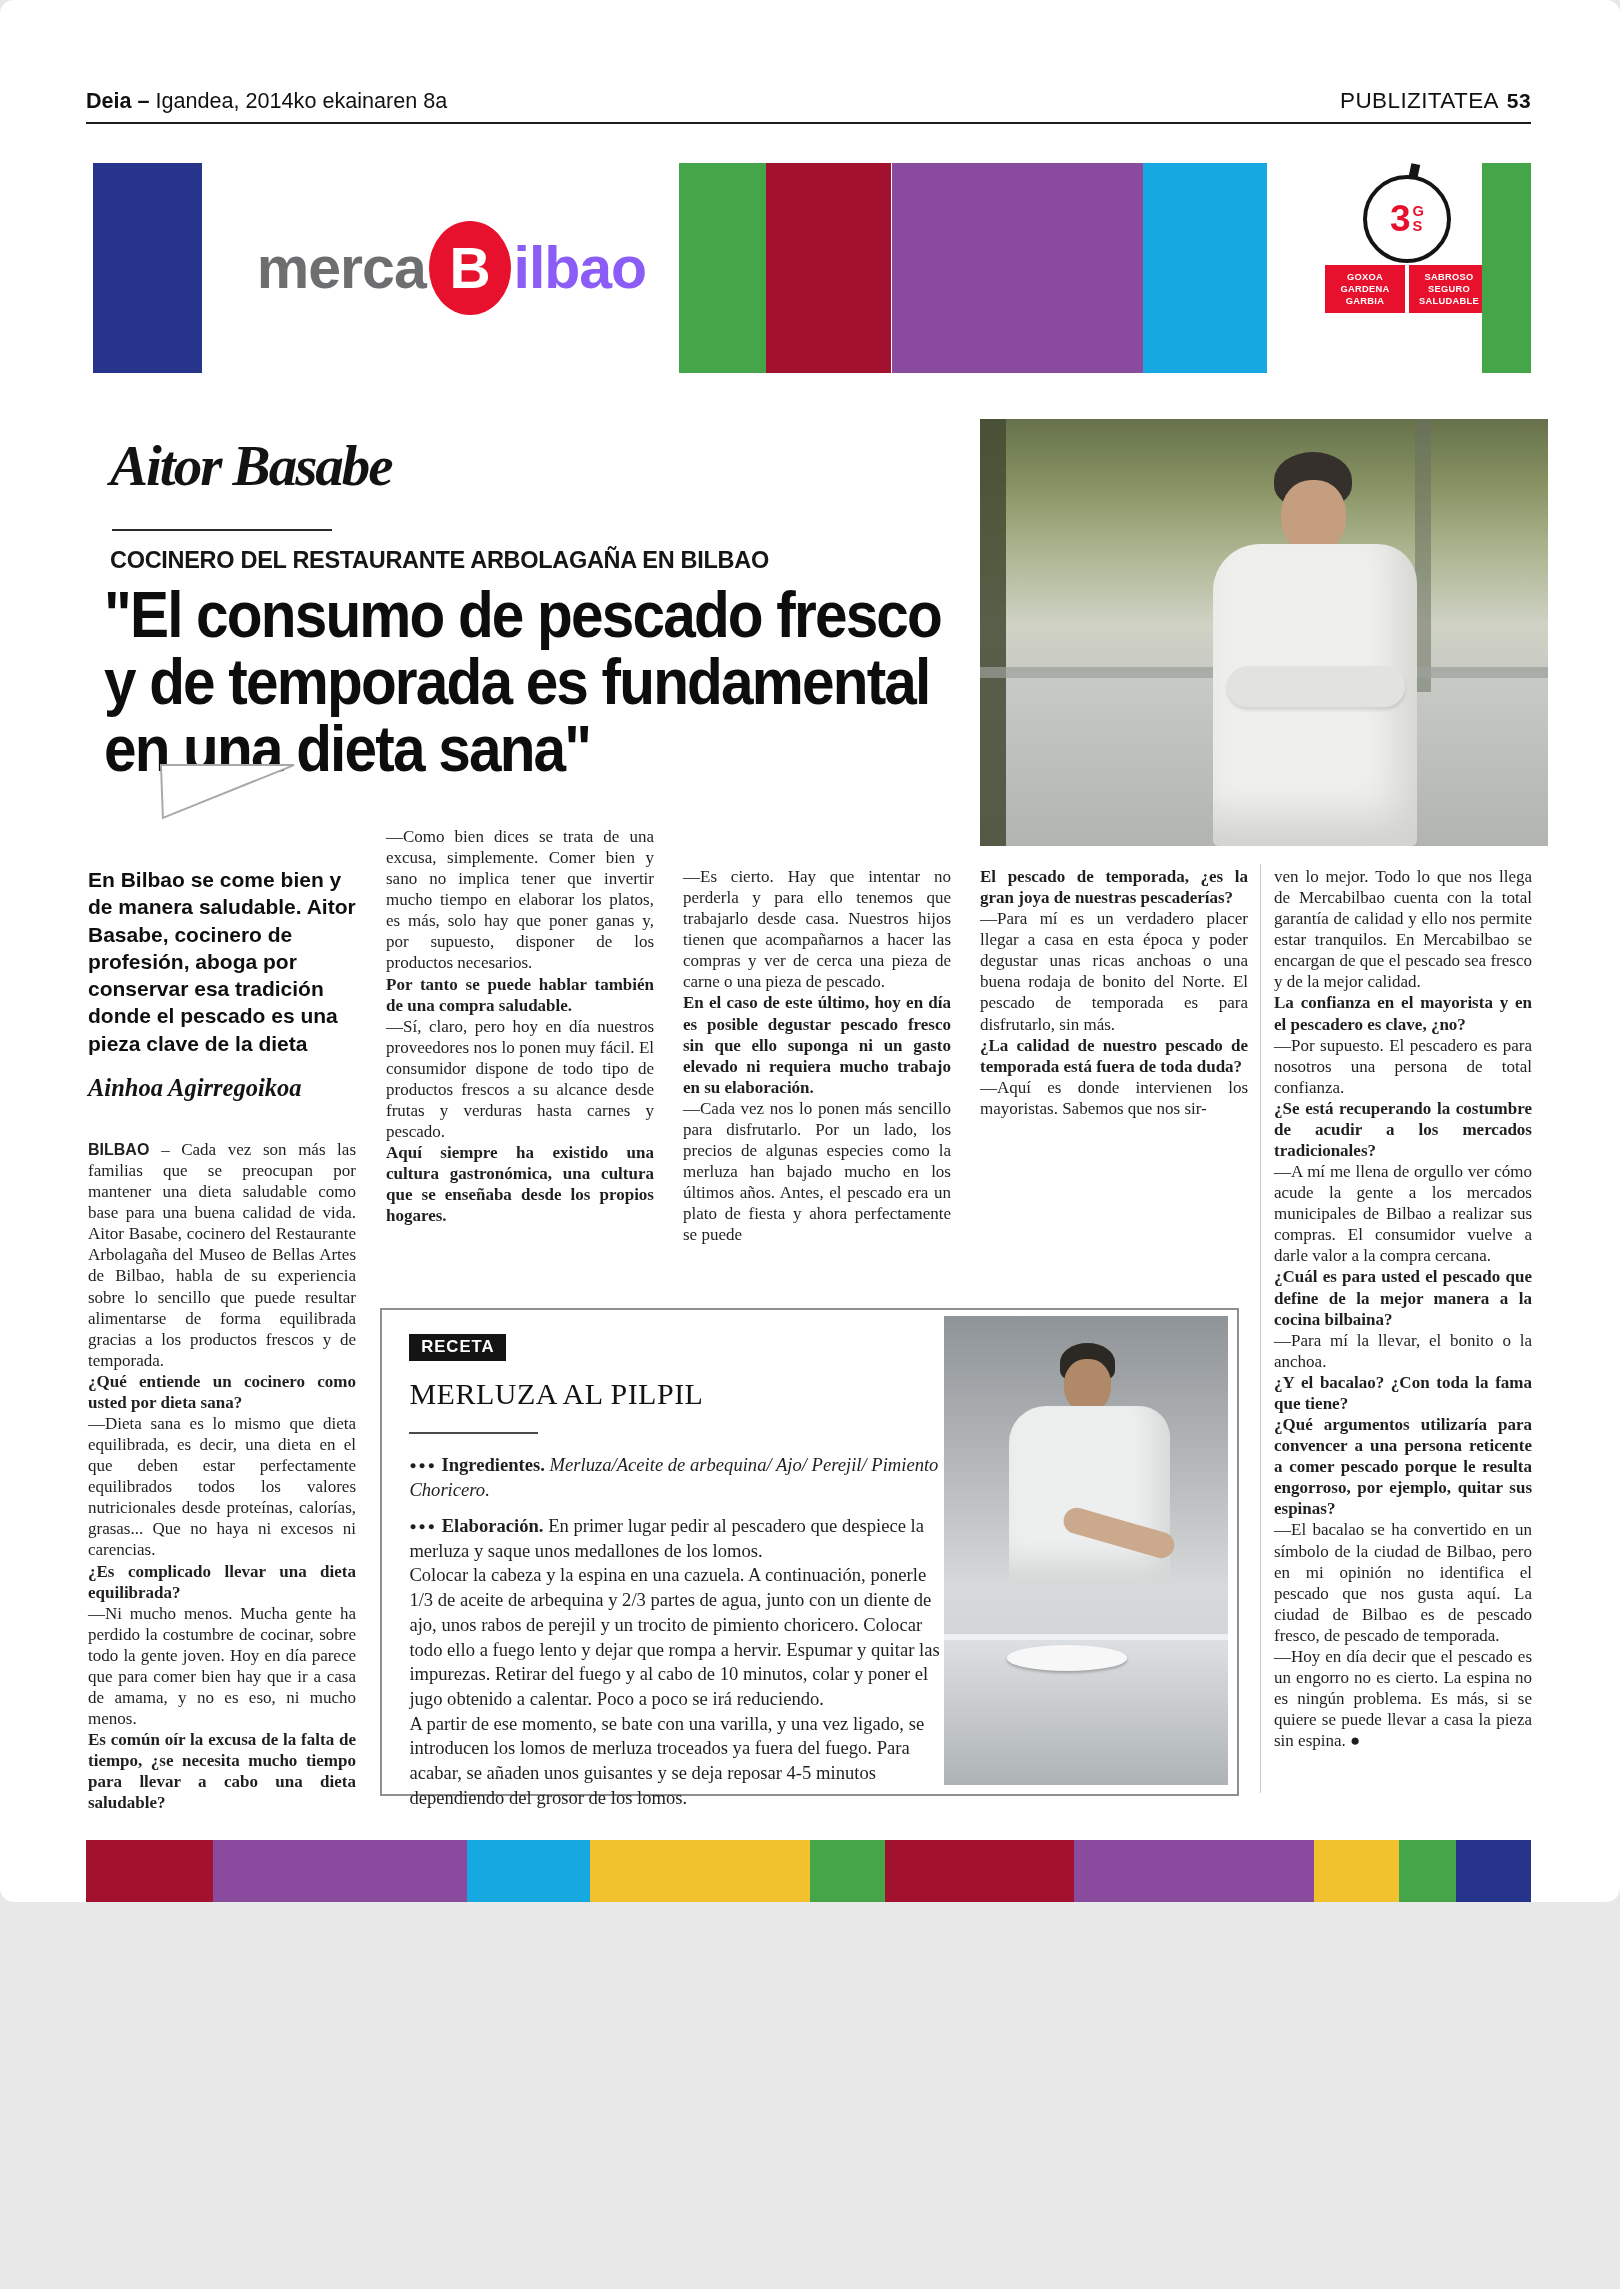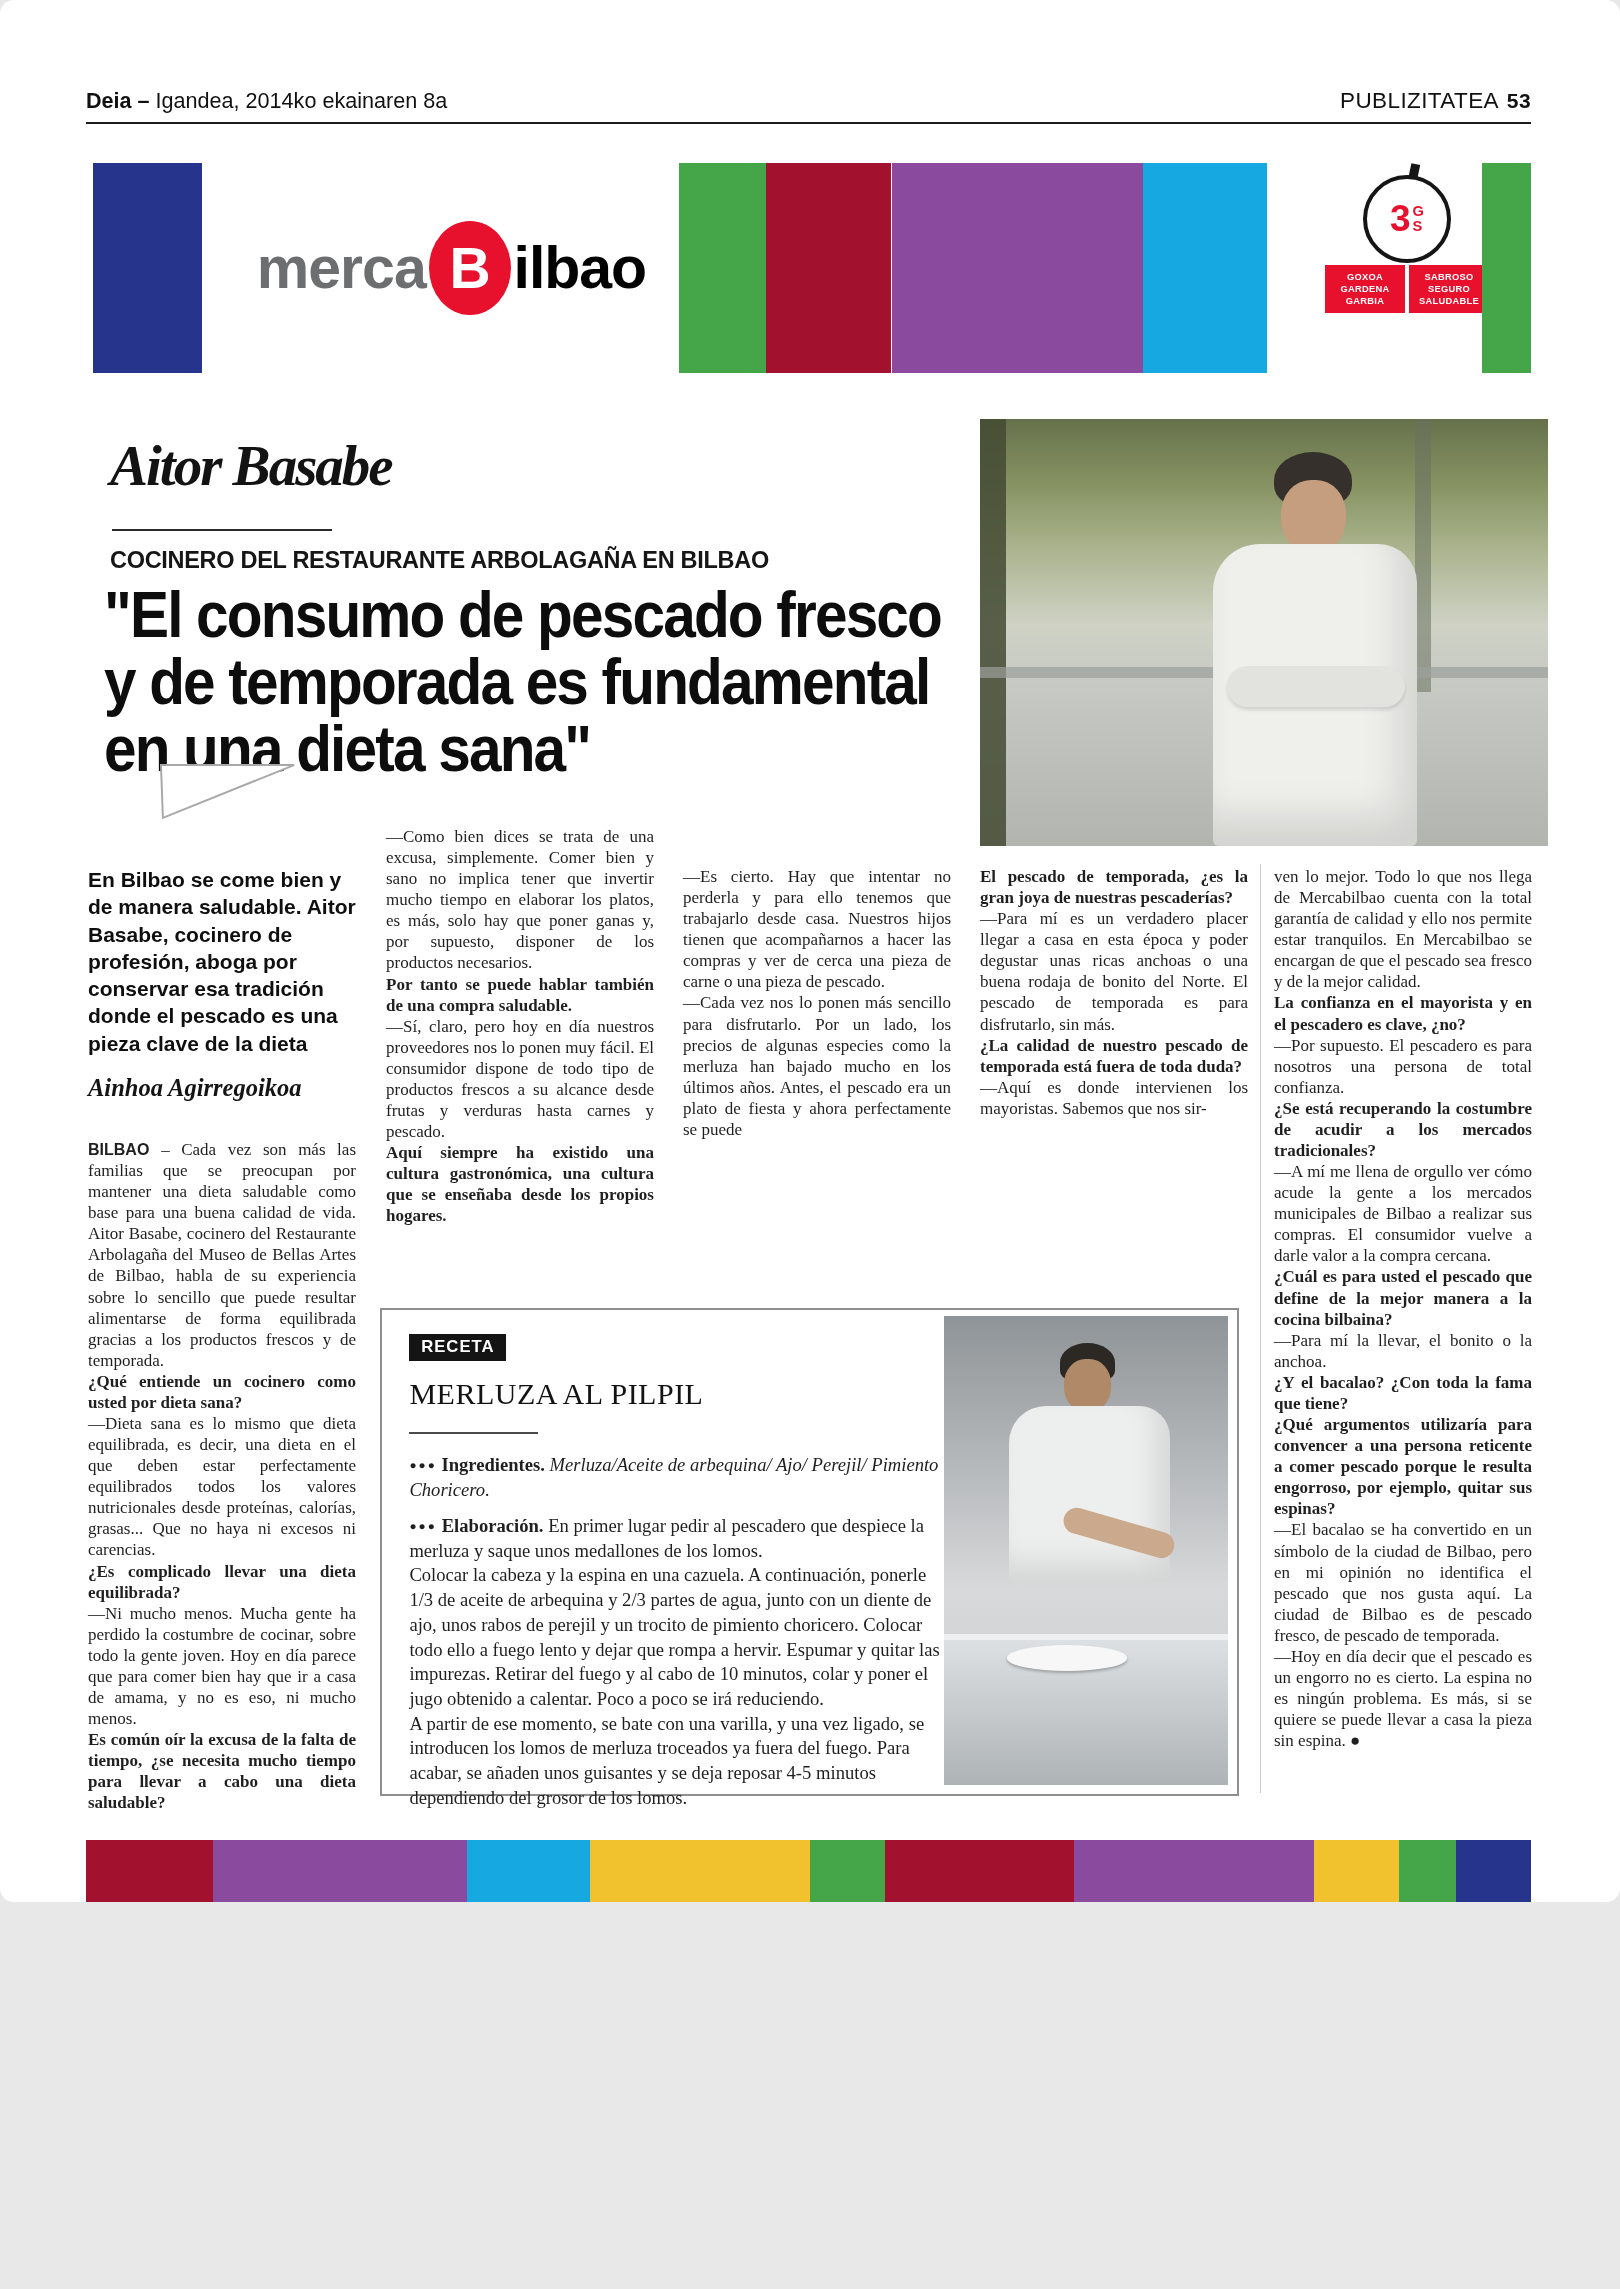--- a/index.html
+++ b/index.html
@@ -136,7 +136,7 @@
     <div class="merca">
       <span style="color: rgb(109, 110, 112);">merca</span>
       <span class="bcircle" style="background: rgb(232, 17, 45);">B</span>
-      <span style="color: #000000;">ilbao</span>
+      <span style="color: #8b5cf6;">ilbao</span>
     </div>
     <div class="blk blk-green1" style="background: rgb(68, 166, 72);"></div>
     <div class="blk blk-crimson1" style="background: rgb(162, 17, 46);"></div>

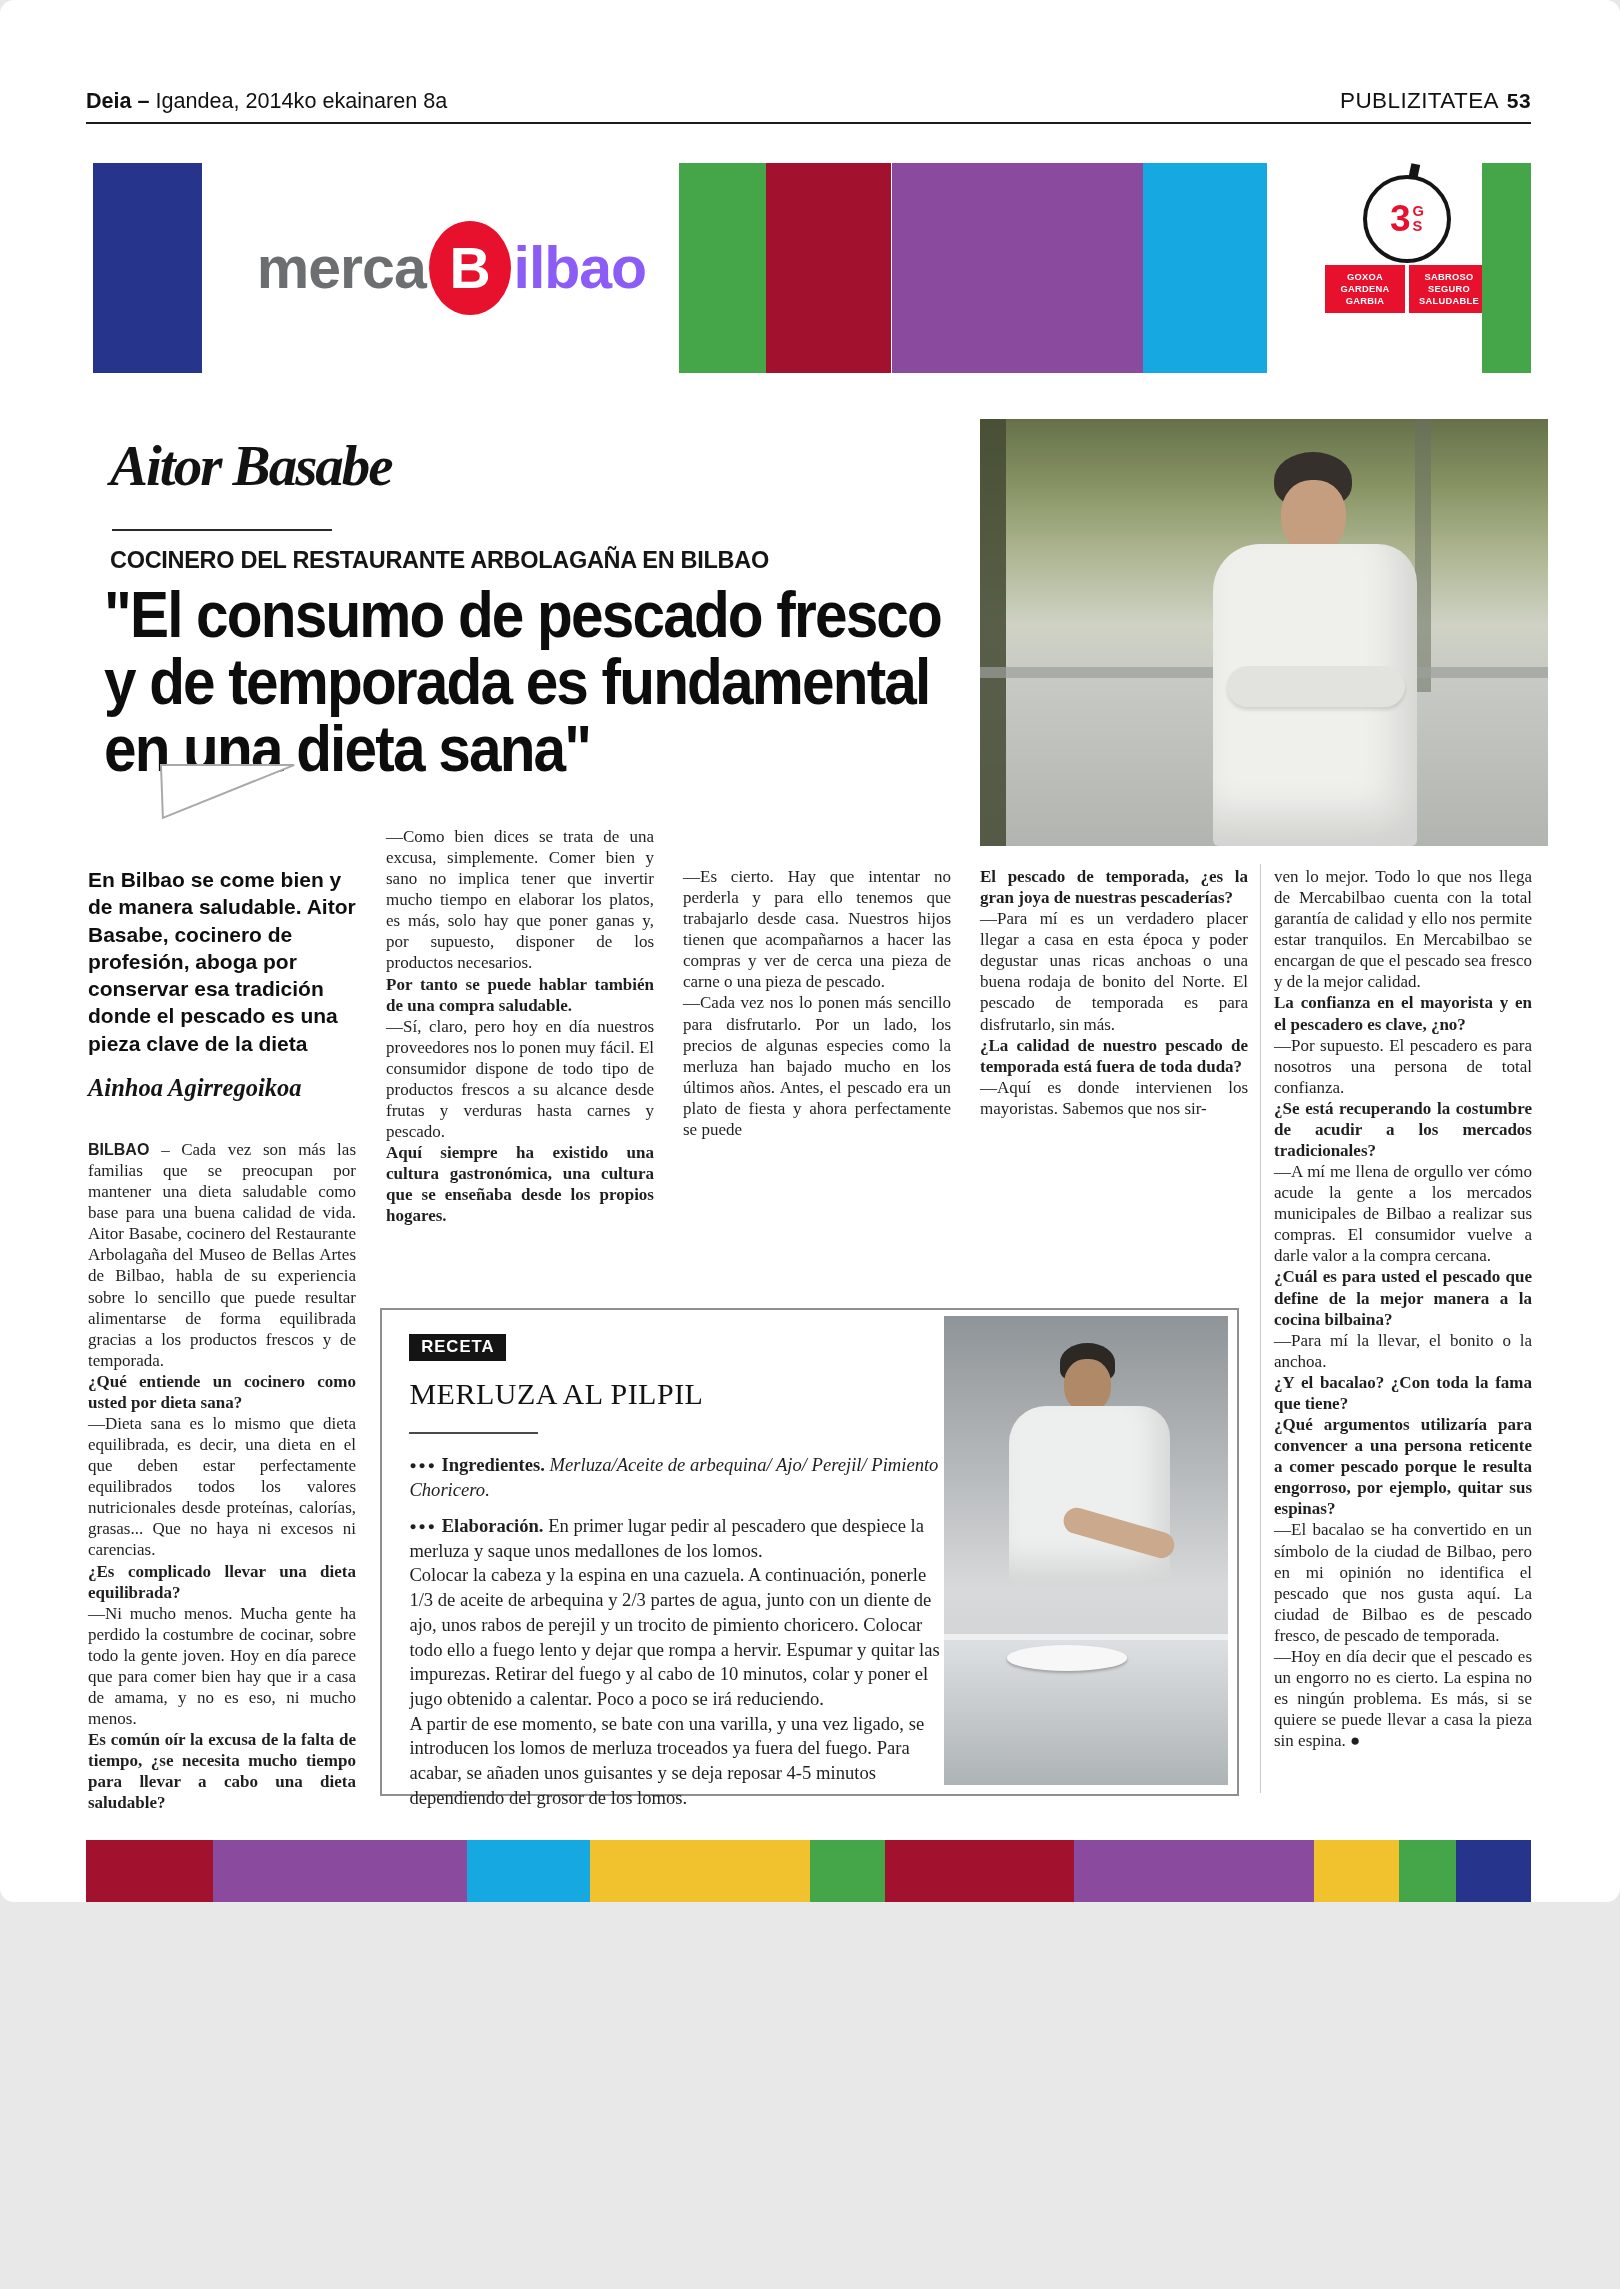--- a/index.html
+++ b/index.html
@@ -207,6 +207,7 @@
     </div>
   <div class="abs col col3">
       <p class="bp">—Es cierto. Hay que intentar no perderla y para ello tenemos que trabajarlo desde casa. Nuestros hijos tienen que acompañarnos a hacer las compras y ver de cerca una pieza de carne o una pieza de pescado.</p>
+      <p class="bp q">En el caso de este último, hoy en día es posible degustar pescado fresco sin que ello suponga ni un gasto elevado ni requiera mucho trabajo en su elaboración.</p>
       <p class="bp">—Cada vez nos lo ponen más sencillo para disfrutarlo. Por un lado, los precios de algunas especies como la merluza han bajado mucho en los últimos años. Antes, el pescado era un plato de fiesta y ahora perfectamente se puede</p>
     </div>
   <div class="abs col col4">

